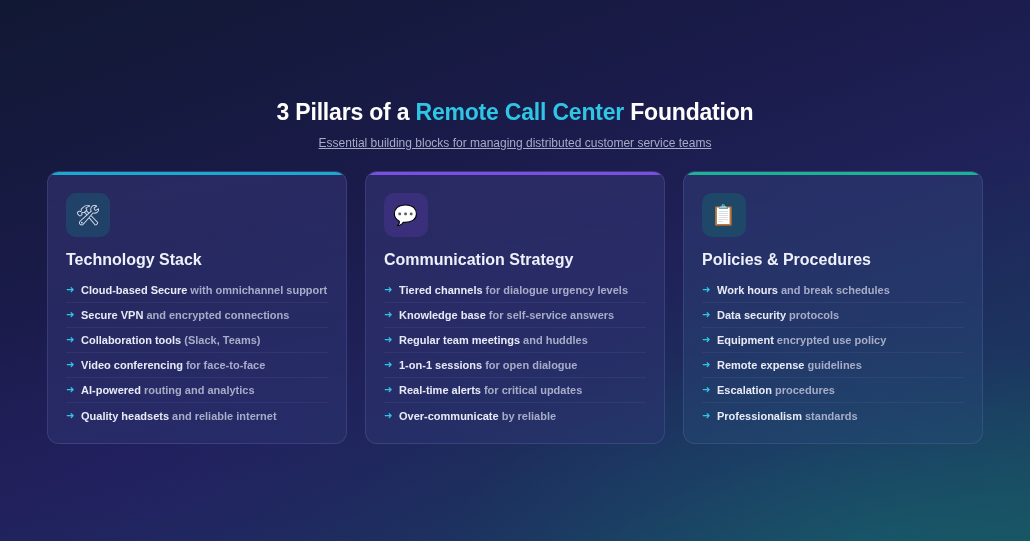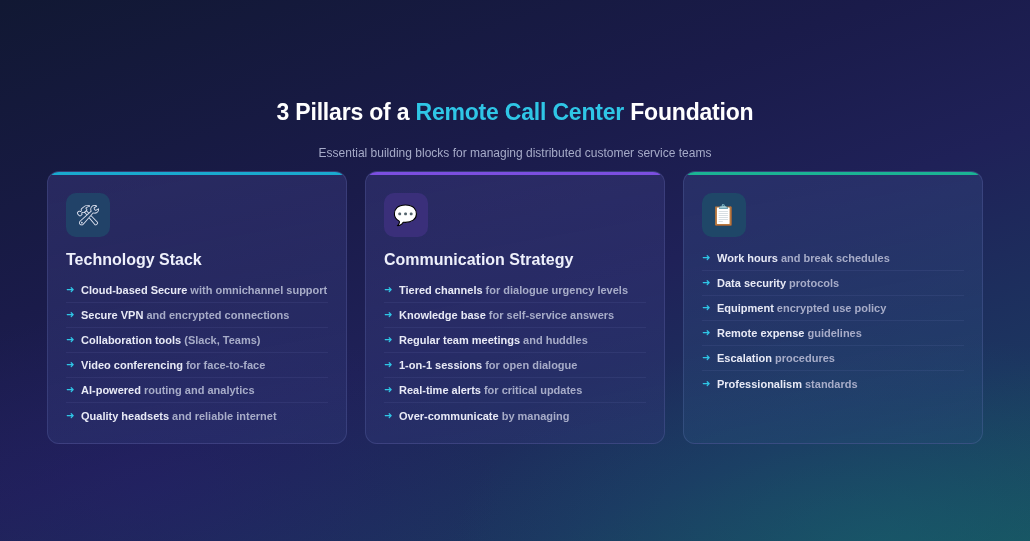--- a/index.html
+++ b/index.html
@@ -25,7 +25,7 @@
     }
     .title .accent { color: #2fc6e6; }
     .subtitle {
-      margin-top: 18px; font-size: 12px; color: #a6abc8; line-height: 16px;
+      margin-top: 8px; font-size: 12px; color: #a6abc8; line-height: 16px; text-decoration: underline;
     }
     .cards {
       position: absolute; top: 171px; left: 47px; display: flex; gap: 18px;

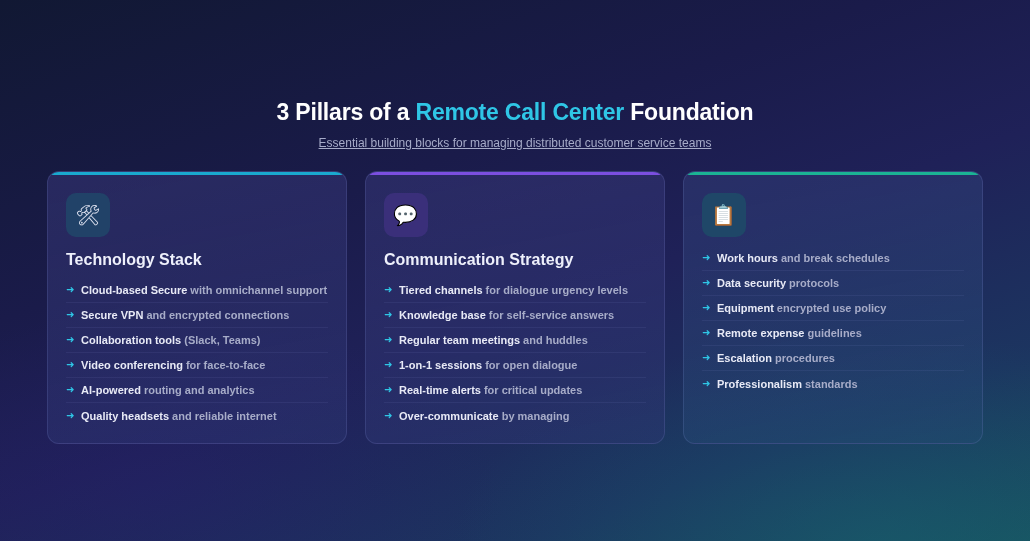--- a/index.html
+++ b/index.html
@@ -169,6 +169,7 @@
     <div class="icon-box">
       <span>📋</span>
     </div>
+    <h2 class="card-title">Policies &amp; Procedures</h2>
     <ul class="items">
       <li class="item">
           <span class="arrow">➜</span>

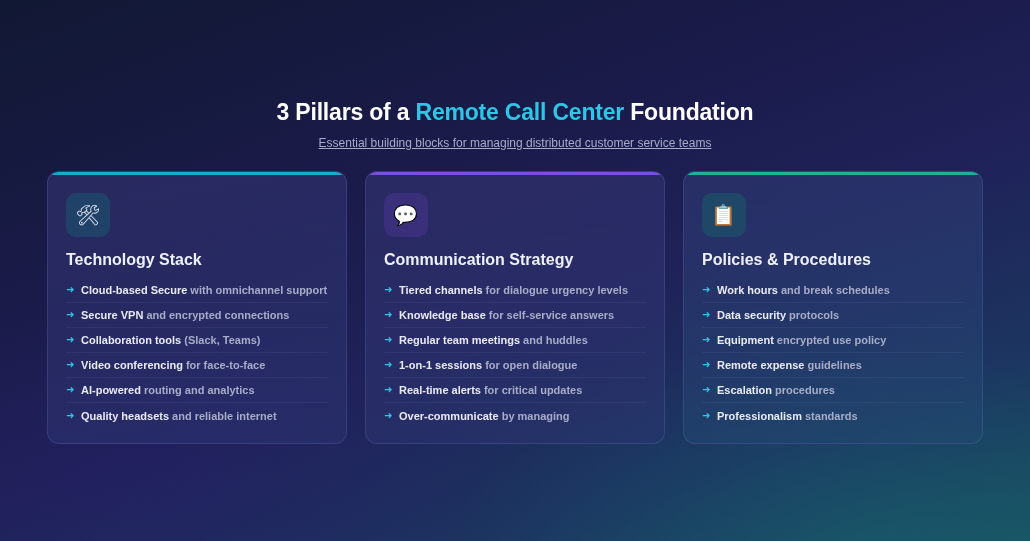--- a/index.html
+++ b/index.html
@@ -159,7 +159,7 @@
       <li class="item">
           <span class="arrow">➜</span>
           <span class="strong">Over-communicate</span>
-          <span class="rest">by managing</span>
+          <span class="rest">by reliable</span>
         </li>
     </ul>
   </div>

